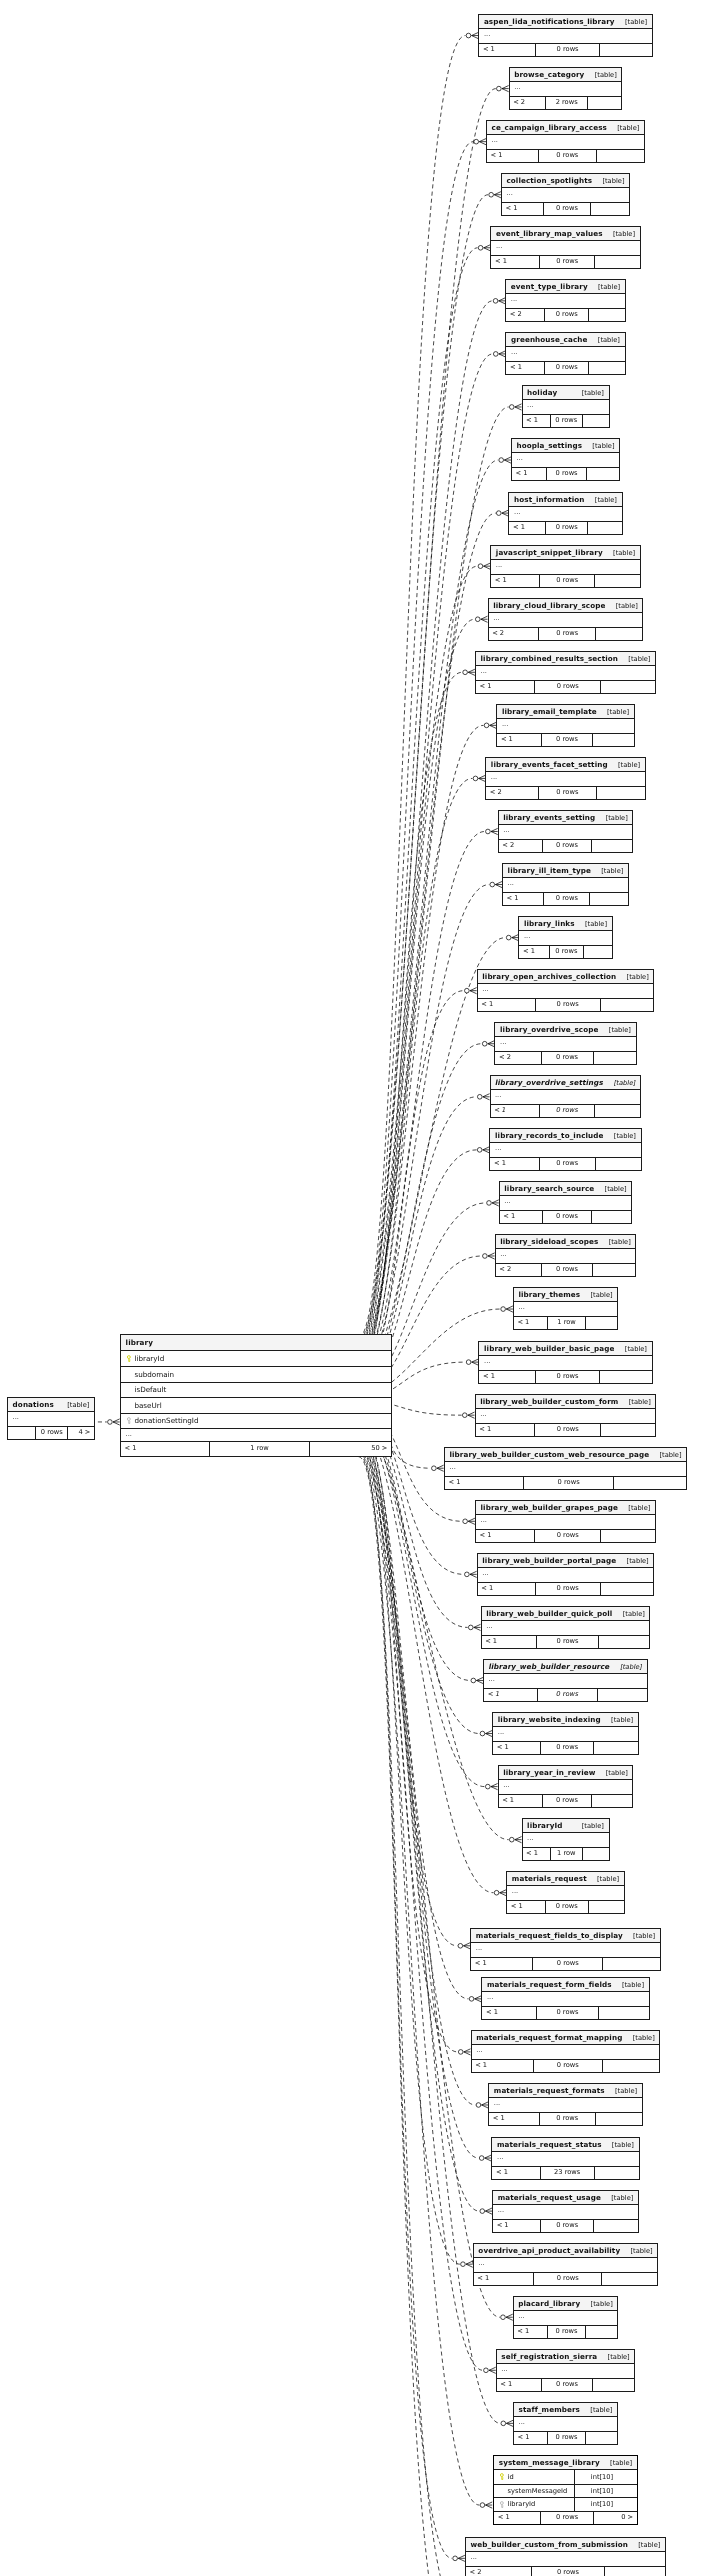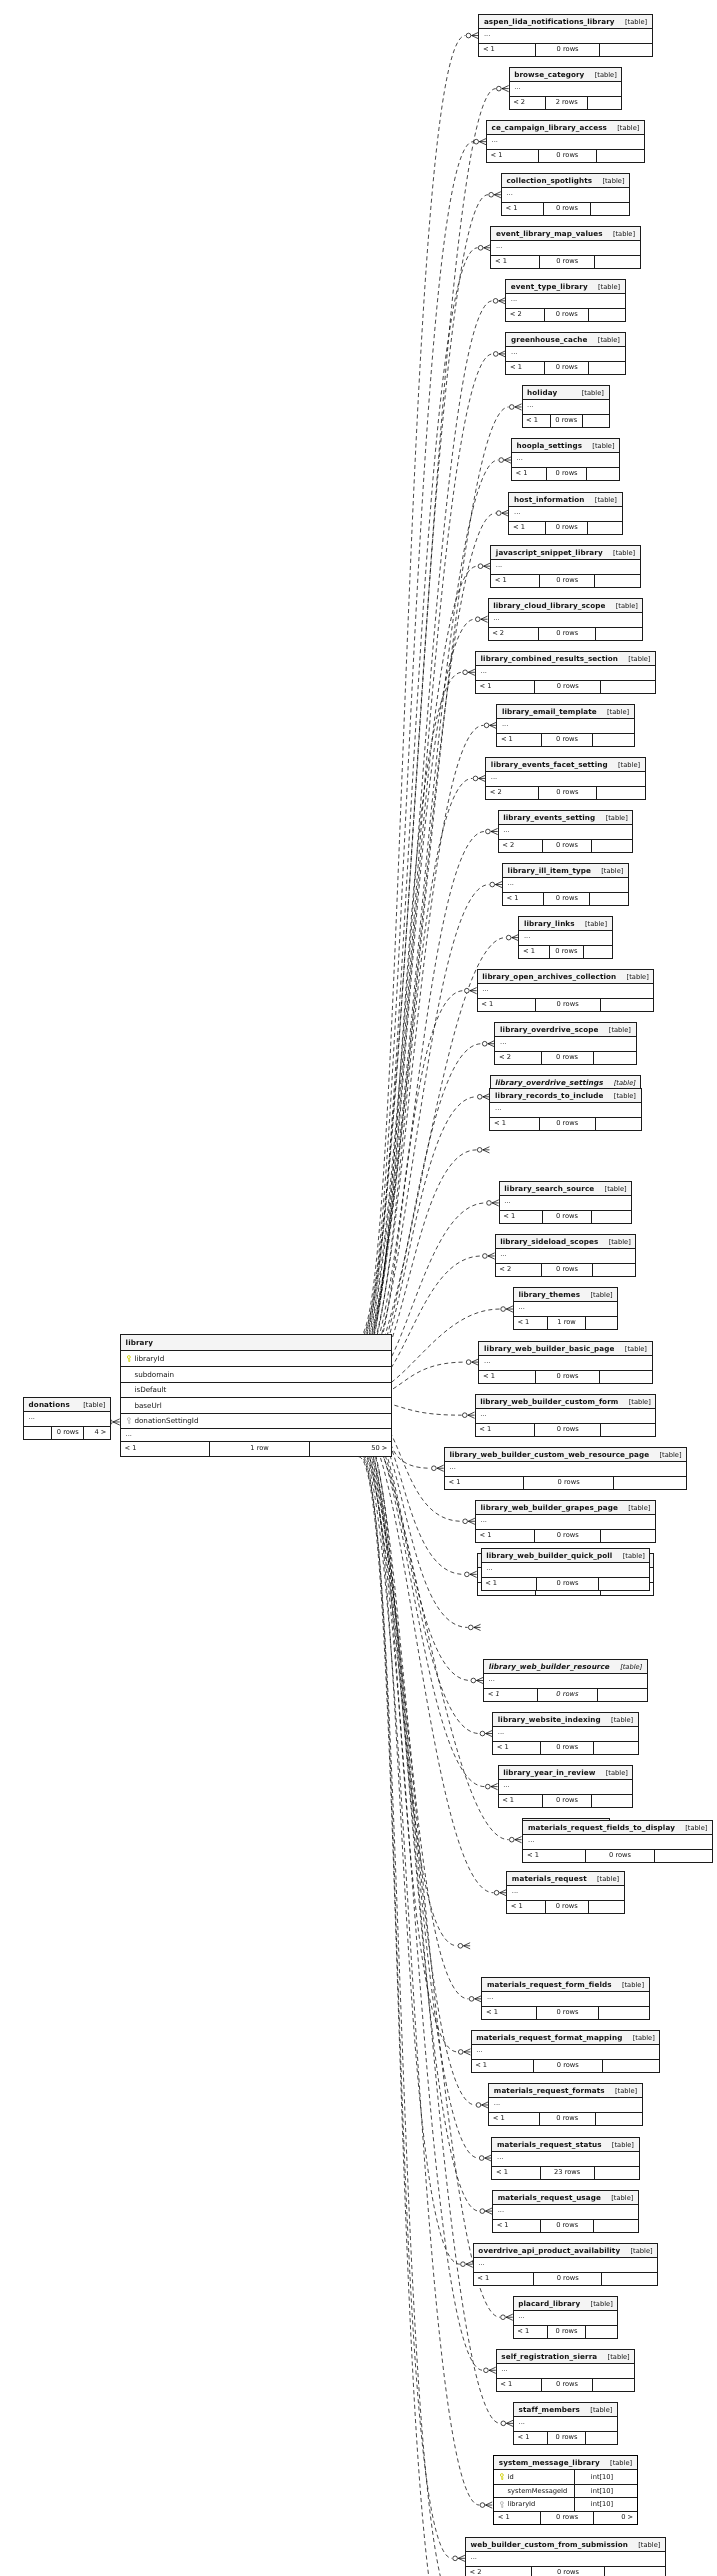--- a/index.html
+++ b/index.html
@@ -668,7 +668,7 @@
     </div>
   </div>
 
-  <div class="node-row" style="top: 1088px;">
+  <div class="node-row" style="top: 1128px;">
     <div class="node">
       <div class="node-header">
         <span class="node-name">library_records_to_include</span>

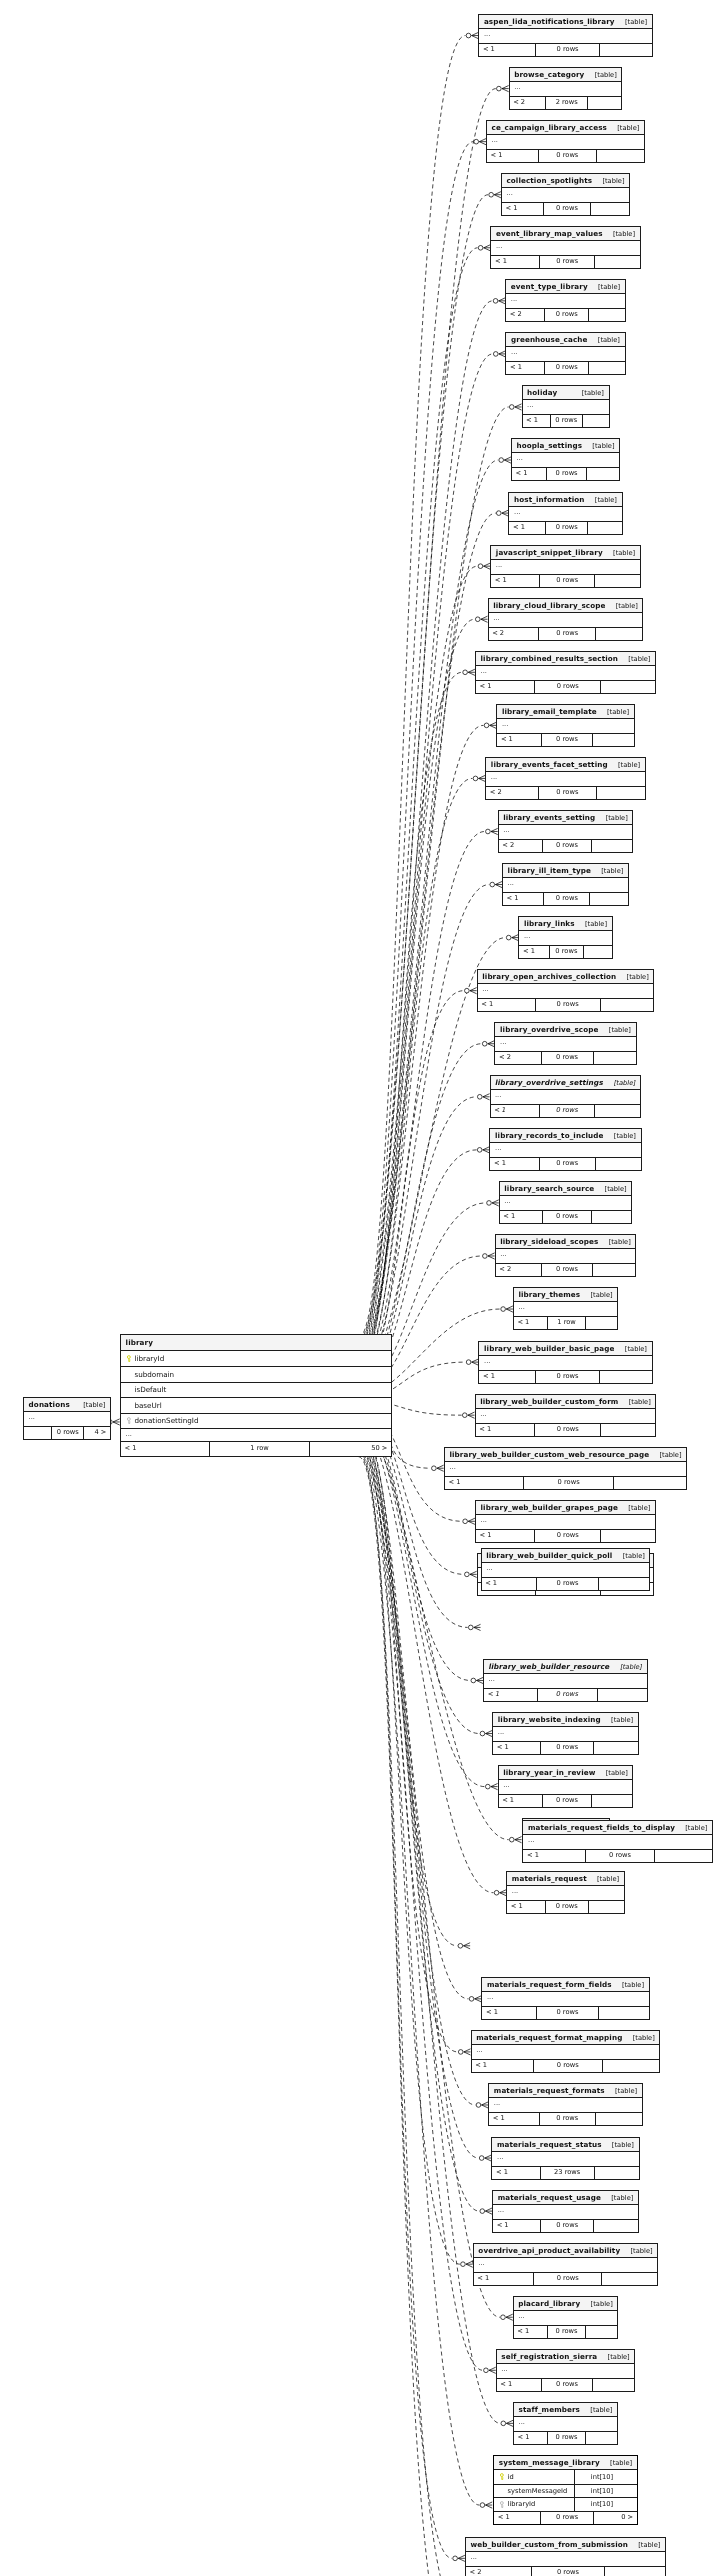--- a/index.html
+++ b/index.html
@@ -33,7 +33,7 @@
   #library-node .col-row{height:15.5px;font-size:7.2px;}
   #library-node .node-footer{height:14.4px;}
   
-  #donations-node{position:absolute;left:23px;top:1397px;width:78px;z-index:1;}
+  #donations-node{position:absolute;left:7px;top:1397px;width:78px;z-index:1;}
 </style>
 </head>
 <body>

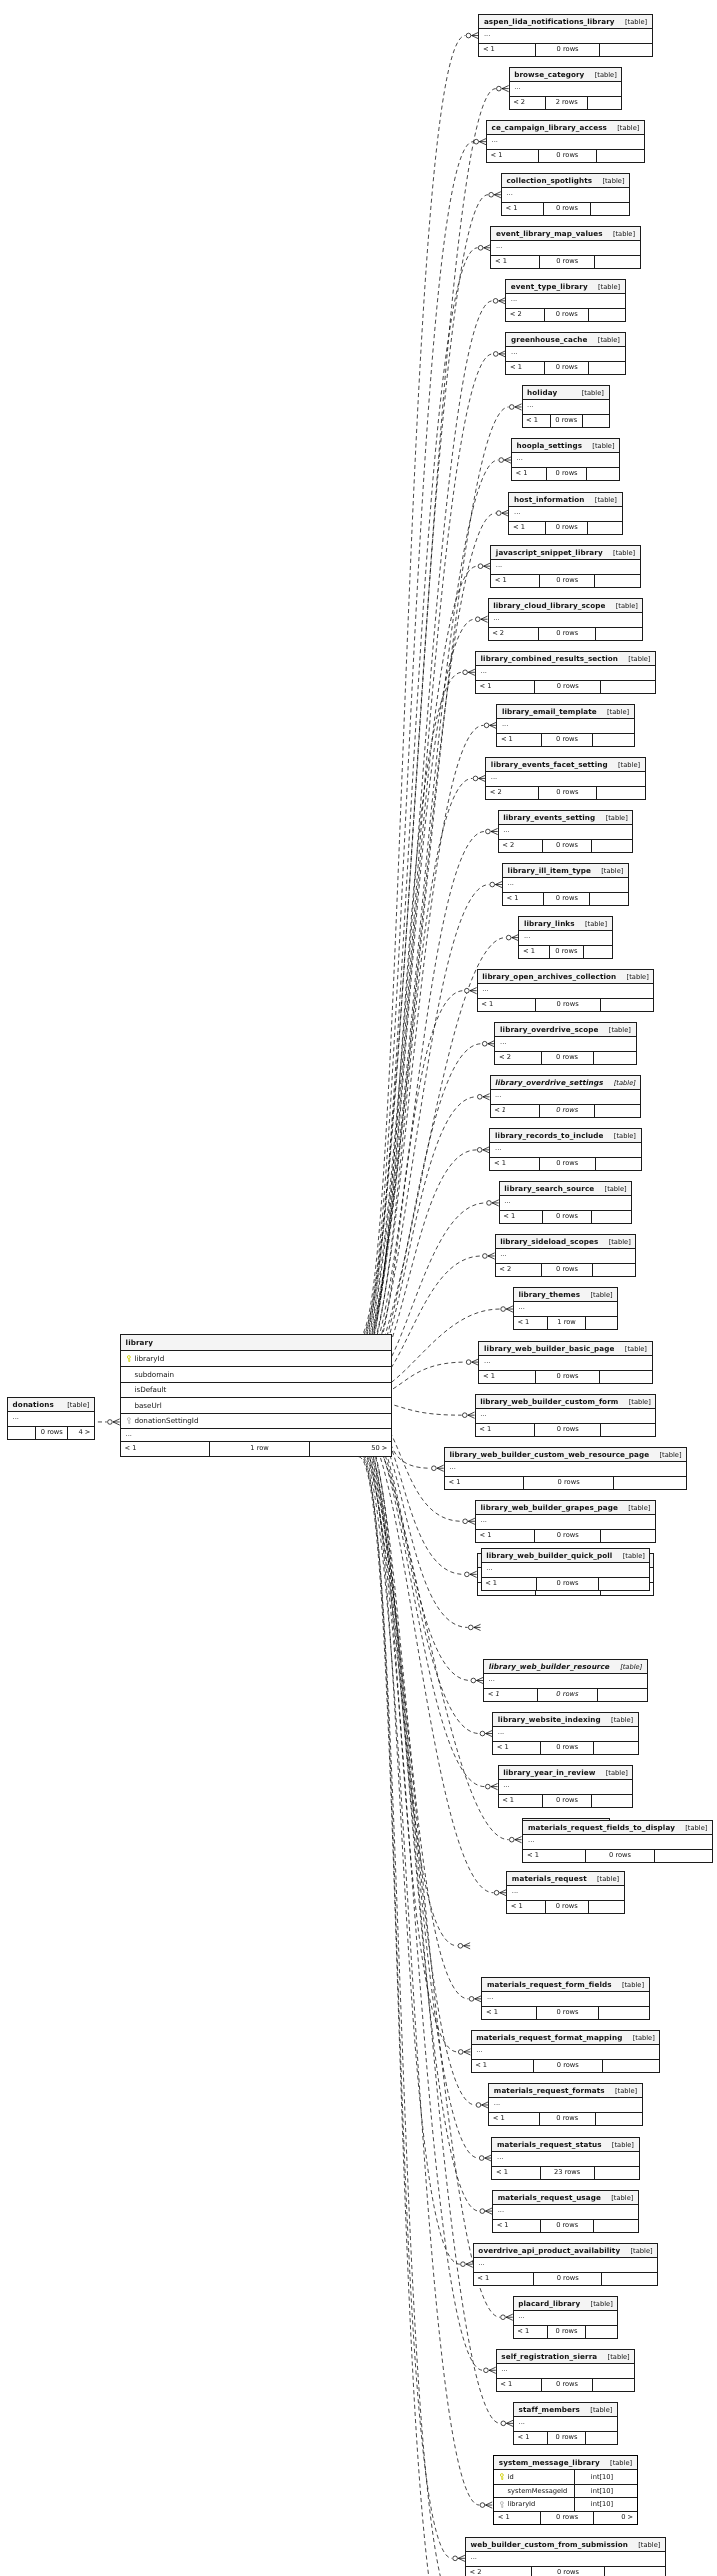--- a/index.html
+++ b/index.html
@@ -803,7 +803,7 @@
     </div>
   </div>
 
-  <div class="node-row" style="top: 1548px;">
+  <div class="node-row" style="top: 1606px;">
     <div class="node">
       <div class="node-header">
         <span class="node-name">library_web_builder_quick_poll</span>

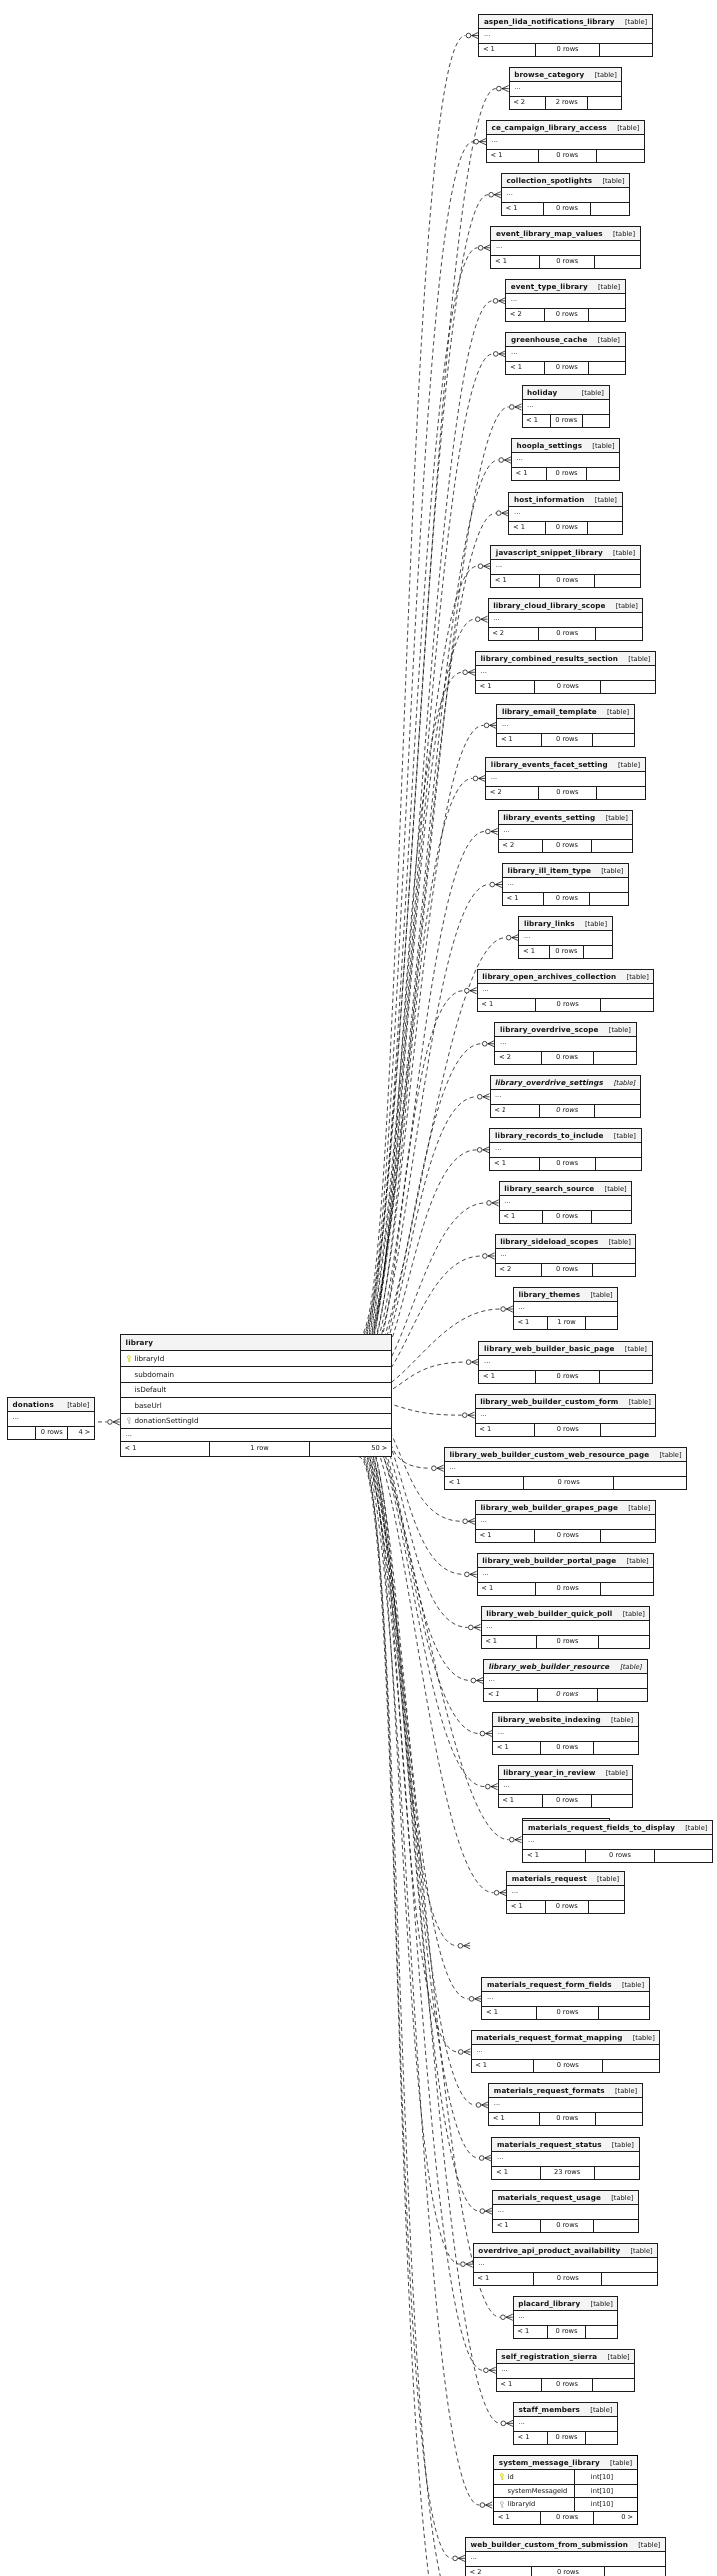--- a/index.html
+++ b/index.html
@@ -893,7 +893,7 @@
     </div>
   </div>
 
-  <div class="node-row" style="top: 1820px; justify-content: flex-end;">
+  <div class="node-row" style="top: 1928px;">
     <div class="node">
       <div class="node-header">
         <span class="node-name">materials_request_fields_to_display</span>

